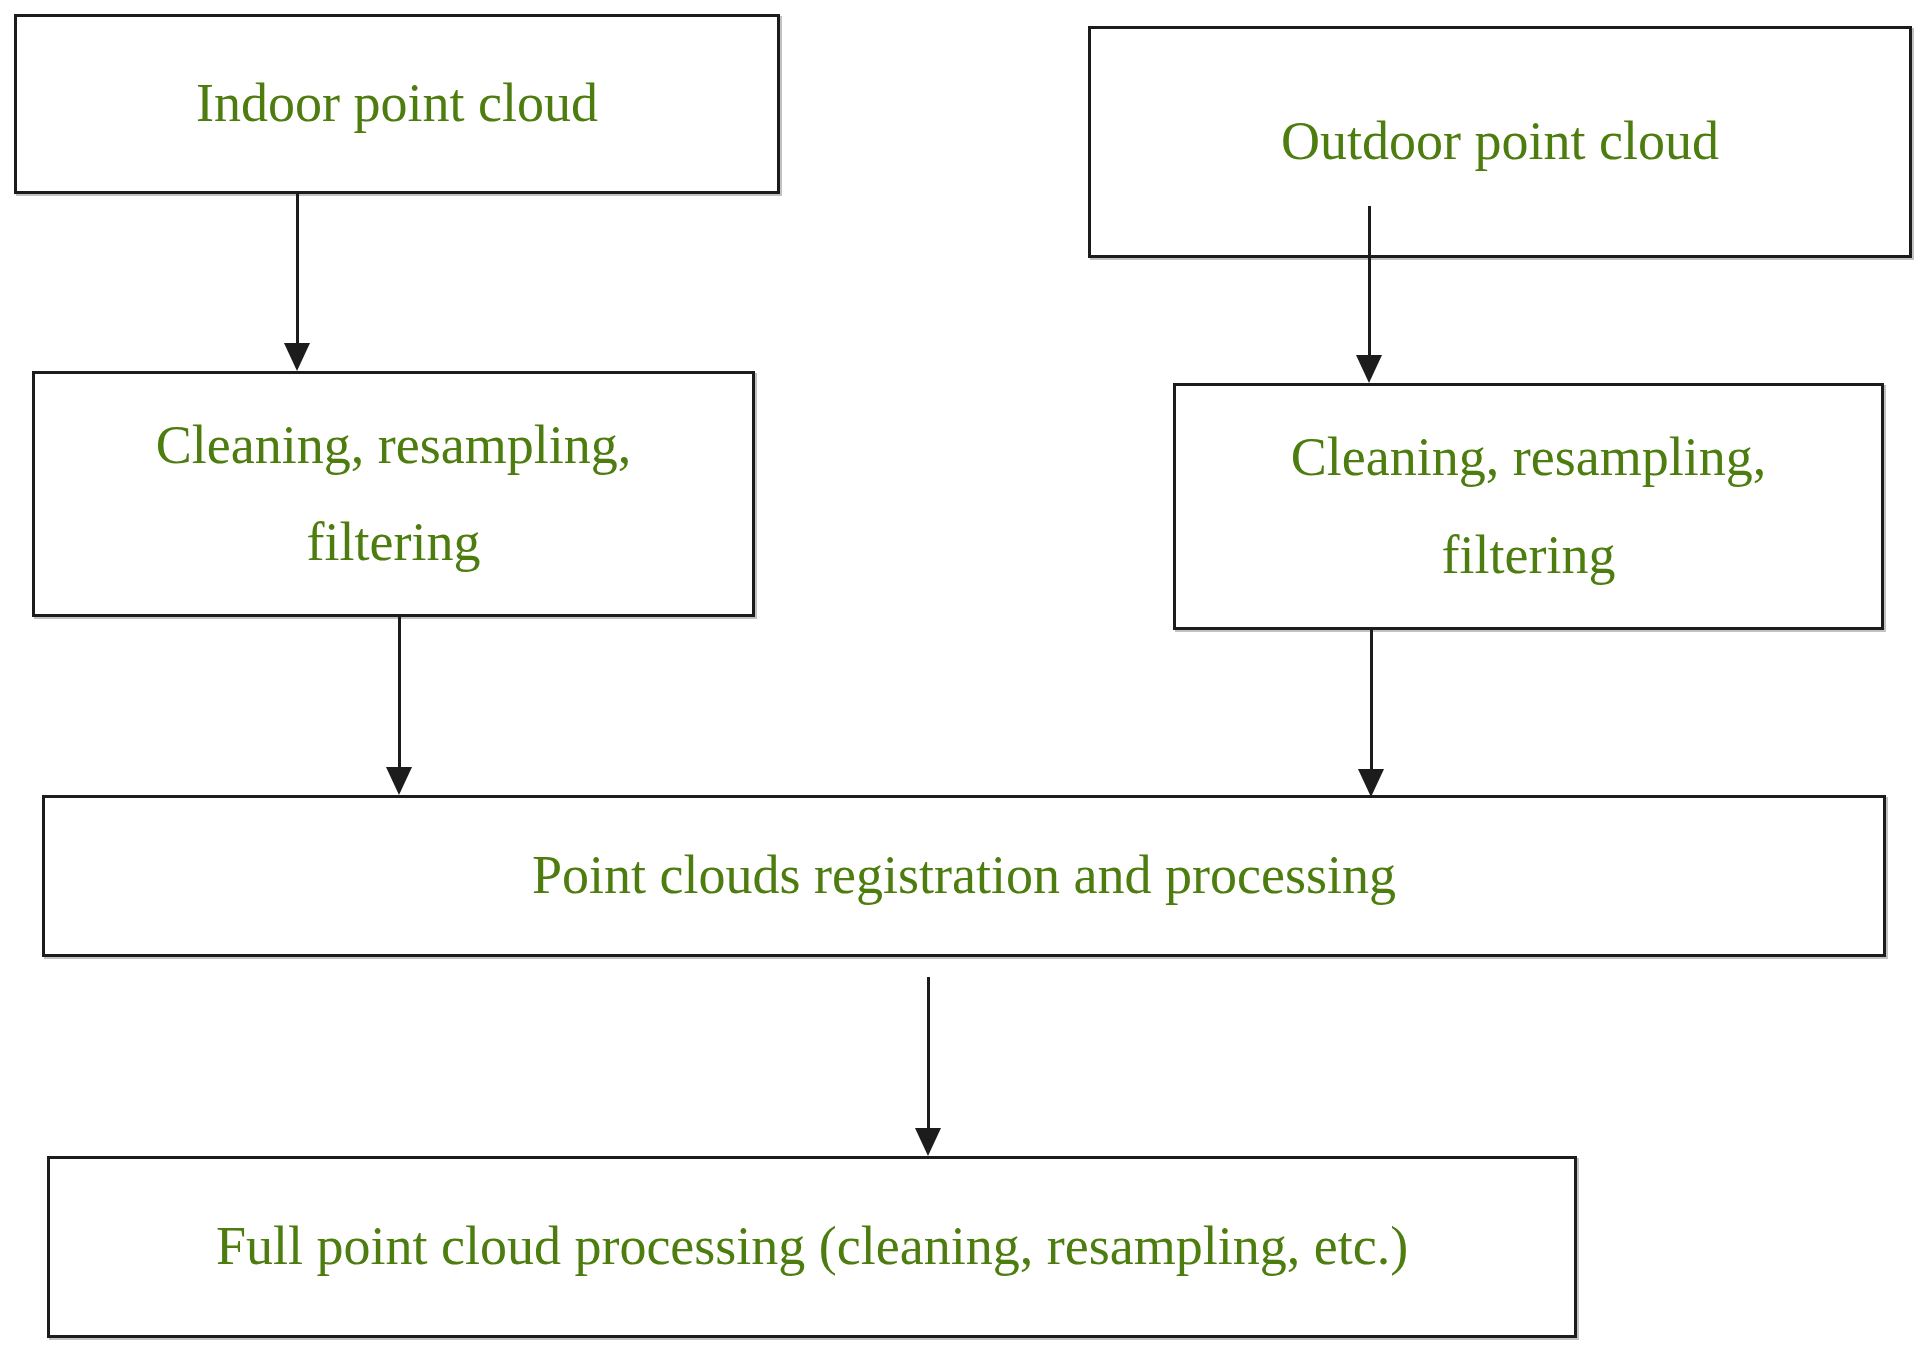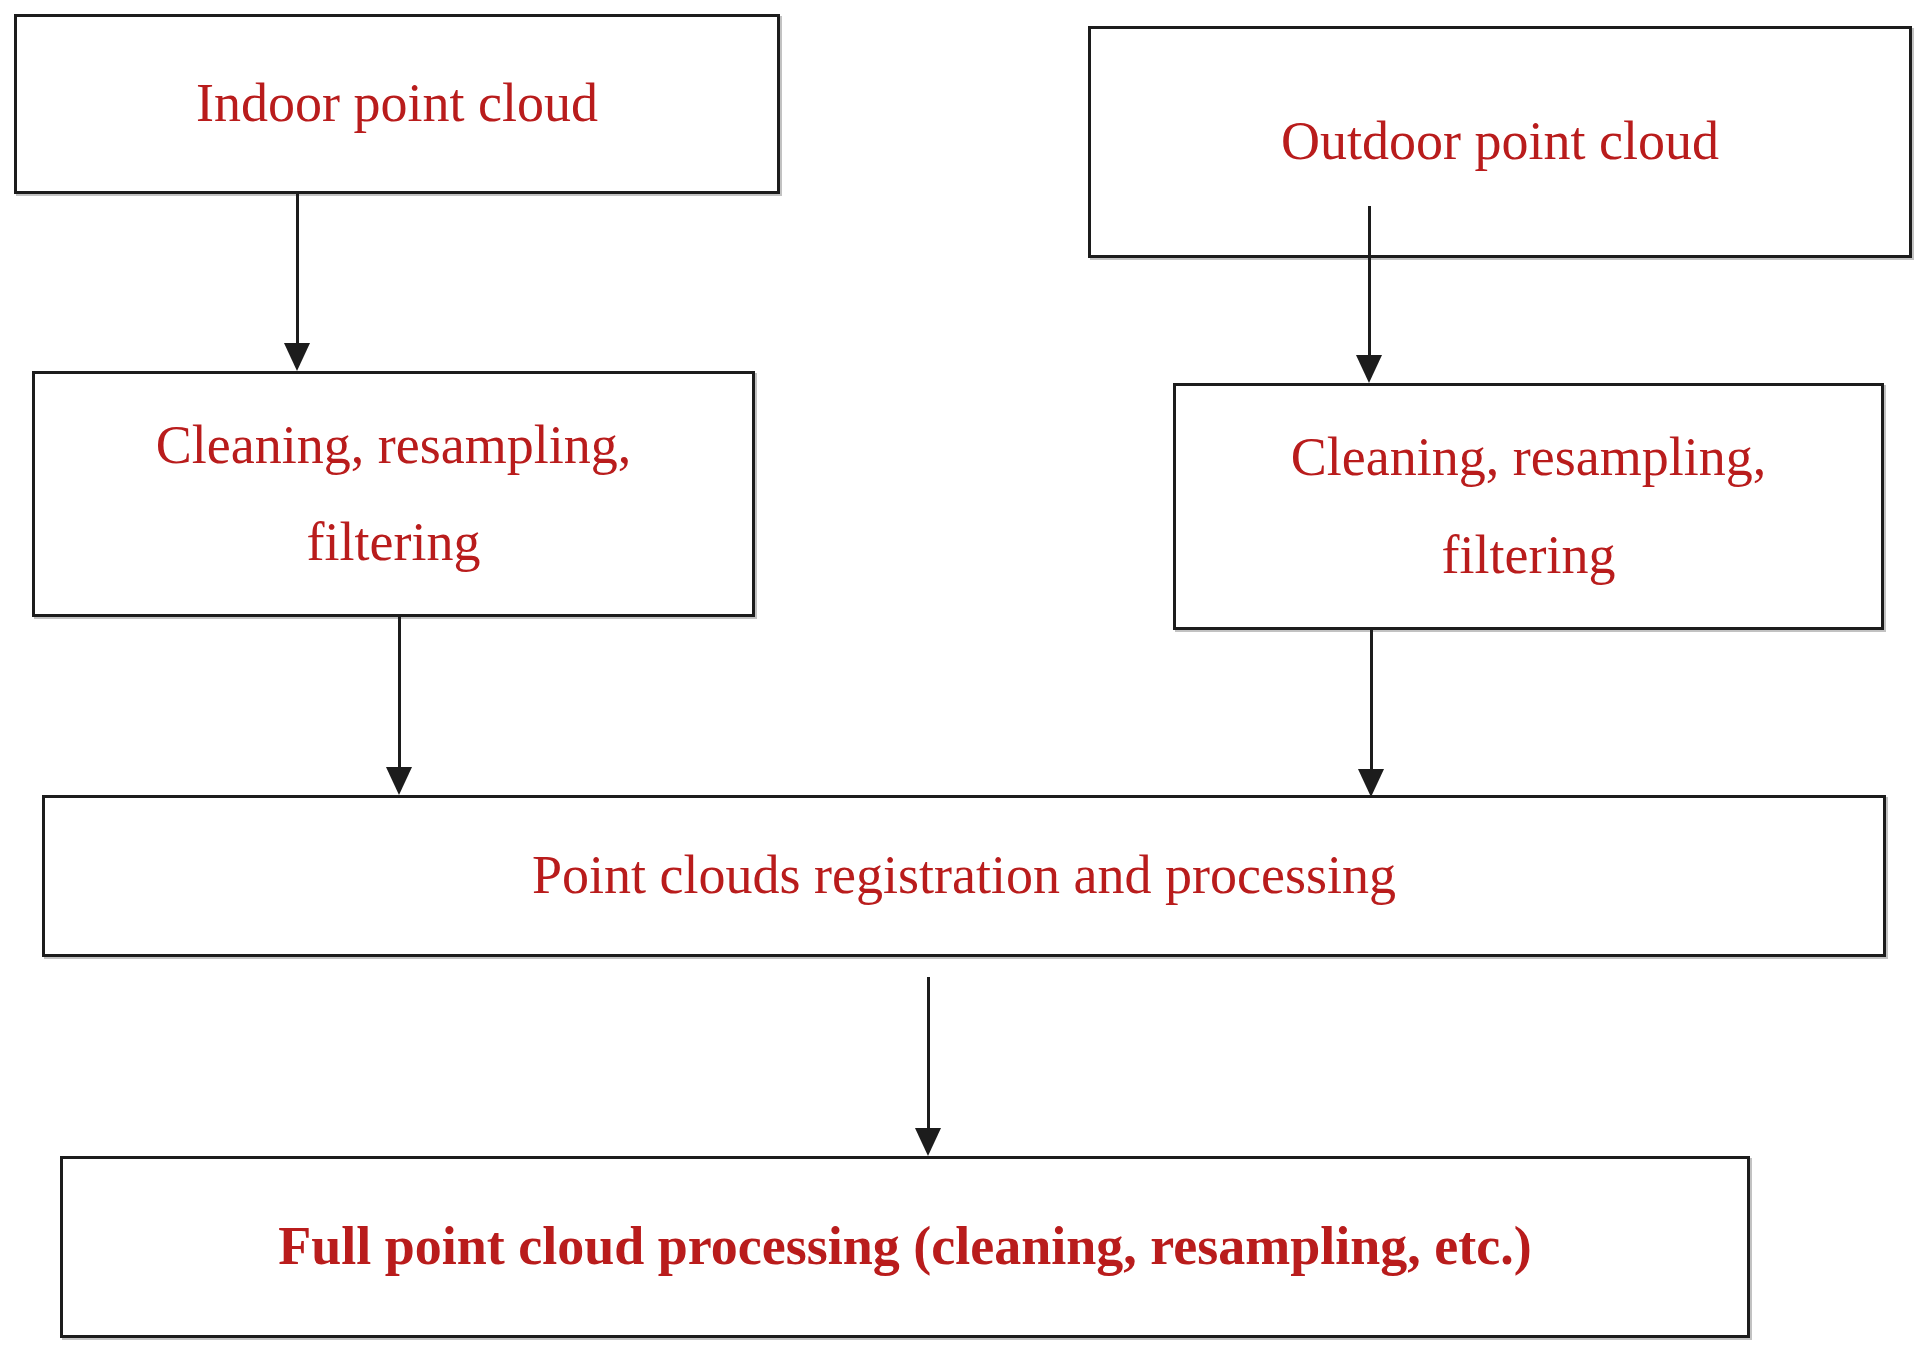--- a/index.html
+++ b/index.html
@@ -9,7 +9,7 @@
     height: 1359px;
     background: #ffffff;
     font-family: "Liberation Serif", "DejaVu Serif", serif;
-    color: #b91c1c;
+    color: #4d7c0f;
     overflow: hidden;
   }
 

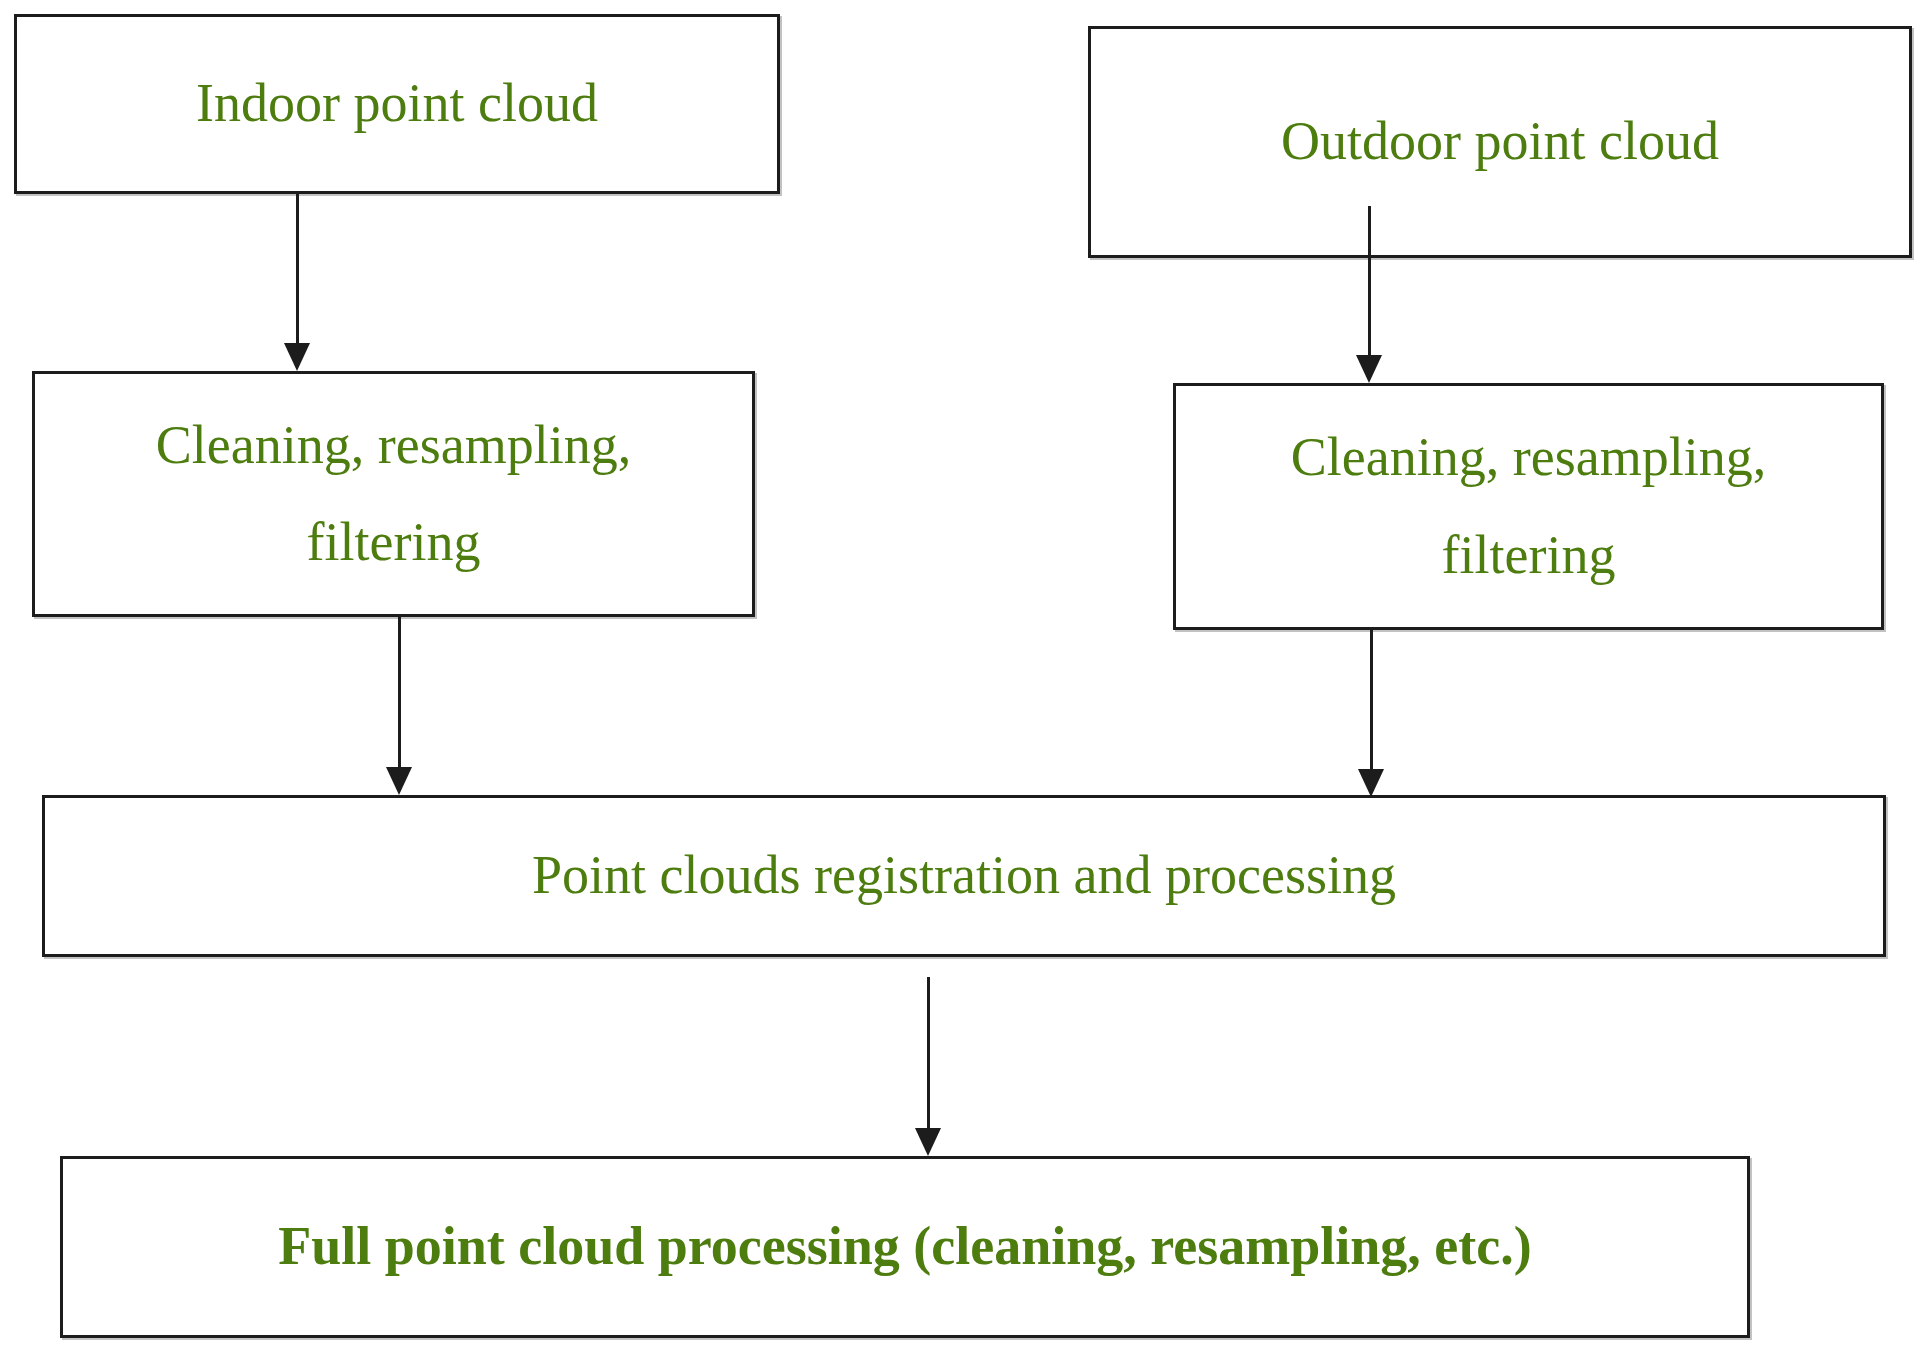--- a/index.html
+++ b/index.html
@@ -35,7 +35,7 @@
   #box-clean-left    { left: 32px;   top: 371px;  width: 723px;  height: 246px; }
   #box-clean-right   { left: 1173px; top: 383px;  width: 711px;  height: 247px; }
   #box-registration  { left: 42px;   top: 795px;  width: 1844px; height: 162px; }
-  #box-full          { left: 60px;   top: 1156px; width: 1690px; height: 182px; font-weight: bold; }
+  #box-full          { left: 47px;   top: 1156px; width: 1530px; height: 182px; }
 
   
   .arrow { position: absolute; width: 26px; }

